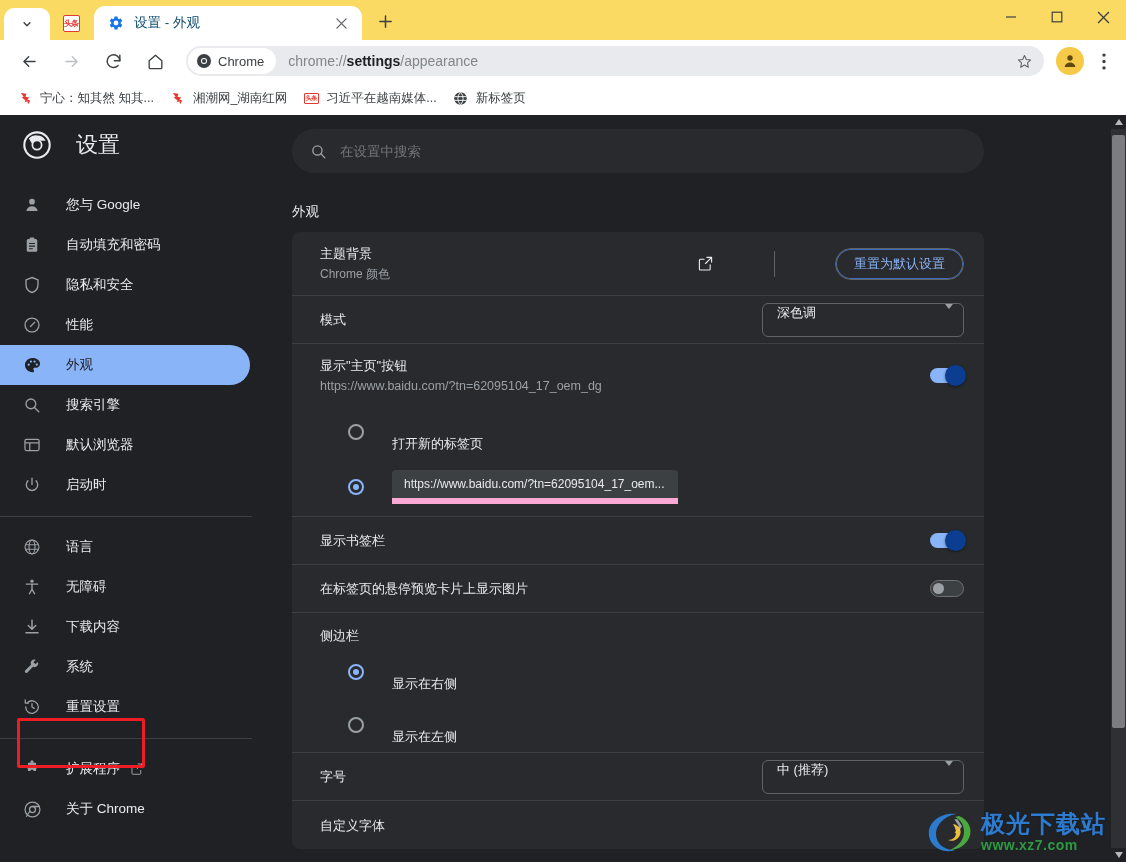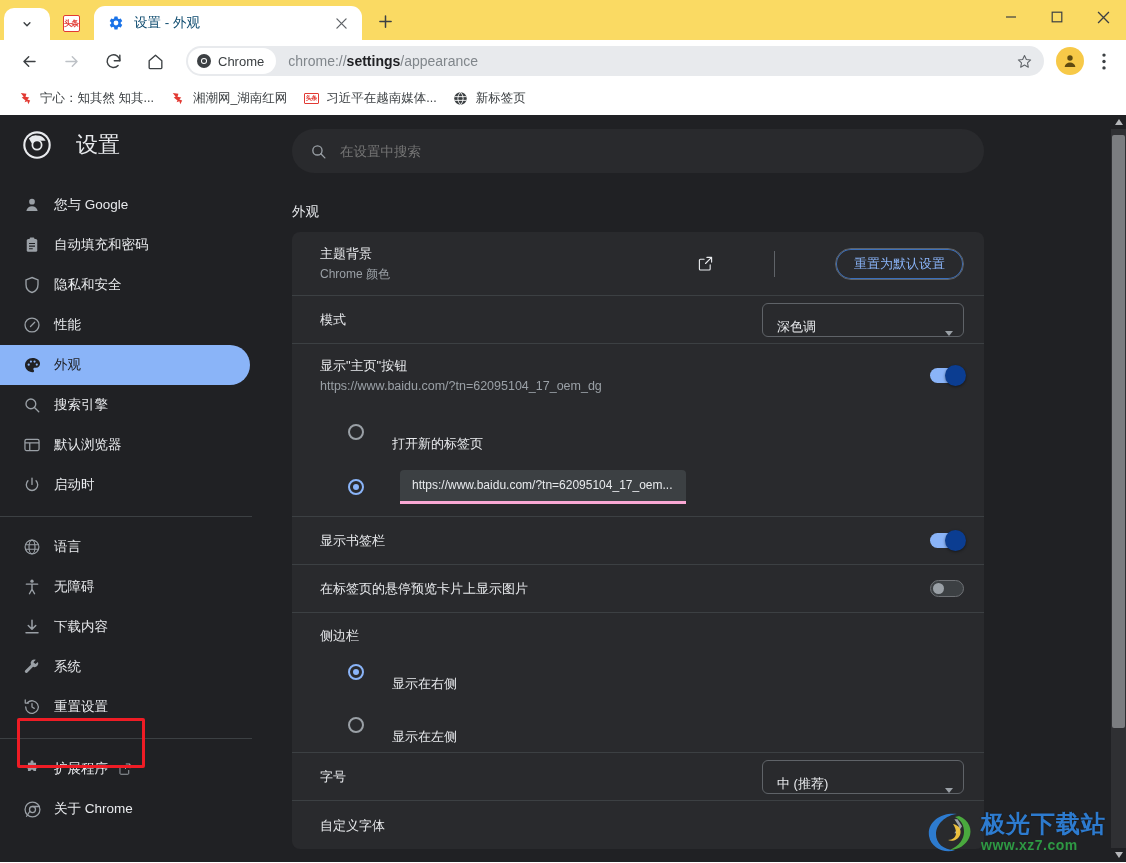--- a/index.html
+++ b/index.html
@@ -216,7 +216,7 @@
   .nav-item.selected .nav-ico { color: #202124; }
   .nav-item .nav-label {
     font-size: 13.5px; color: #e8eaed;
-    margin-left: 12px; font-weight: 500;
+    margin-left: 24px; font-weight: 500;
     white-space: nowrap;
   }
   .nav-item.selected .nav-label { color: #202124; }

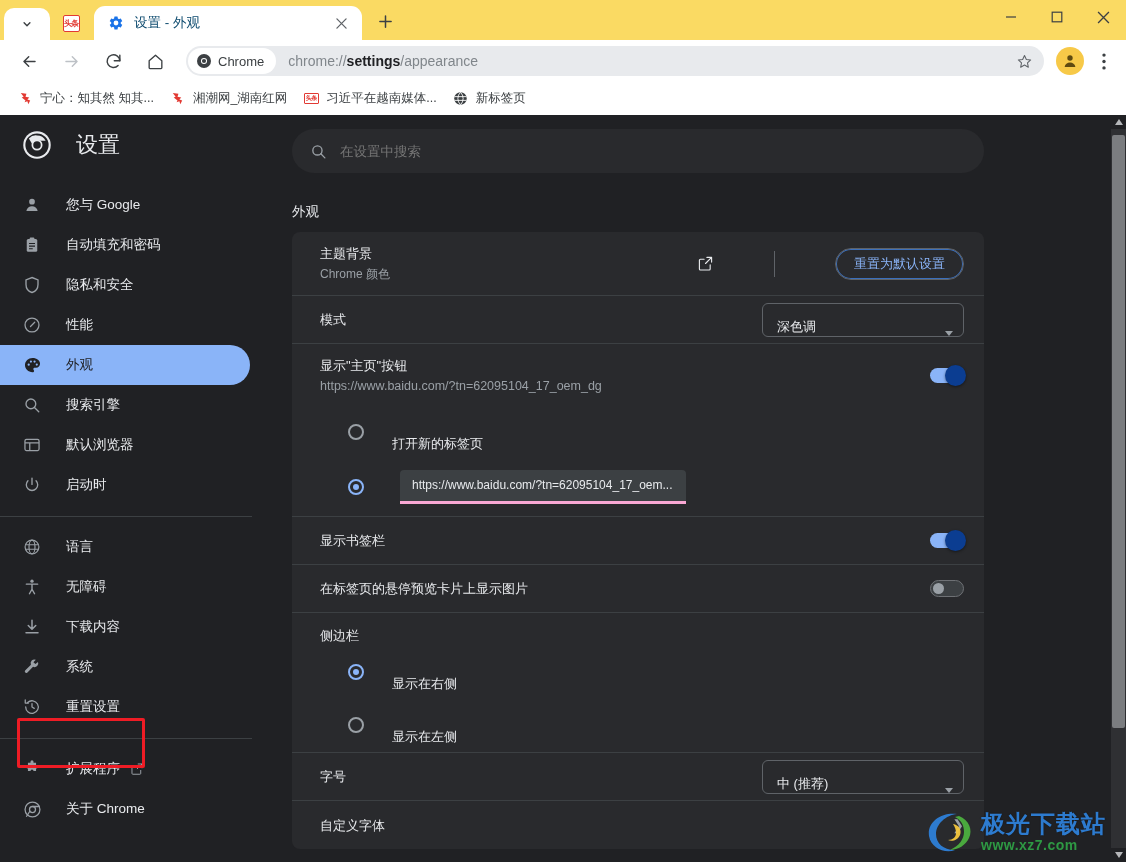--- a/index.html
+++ b/index.html
@@ -310,7 +310,7 @@
     background: transparent;
     border: 1px solid #5f6368;
     border-radius: 6px;
-    display: flex; align-items: flex-end;
+    display: flex; align-items: flex-start;
     padding: 0 10px 0 14px;
     color: #e8eaed;
     font-size: 13px;

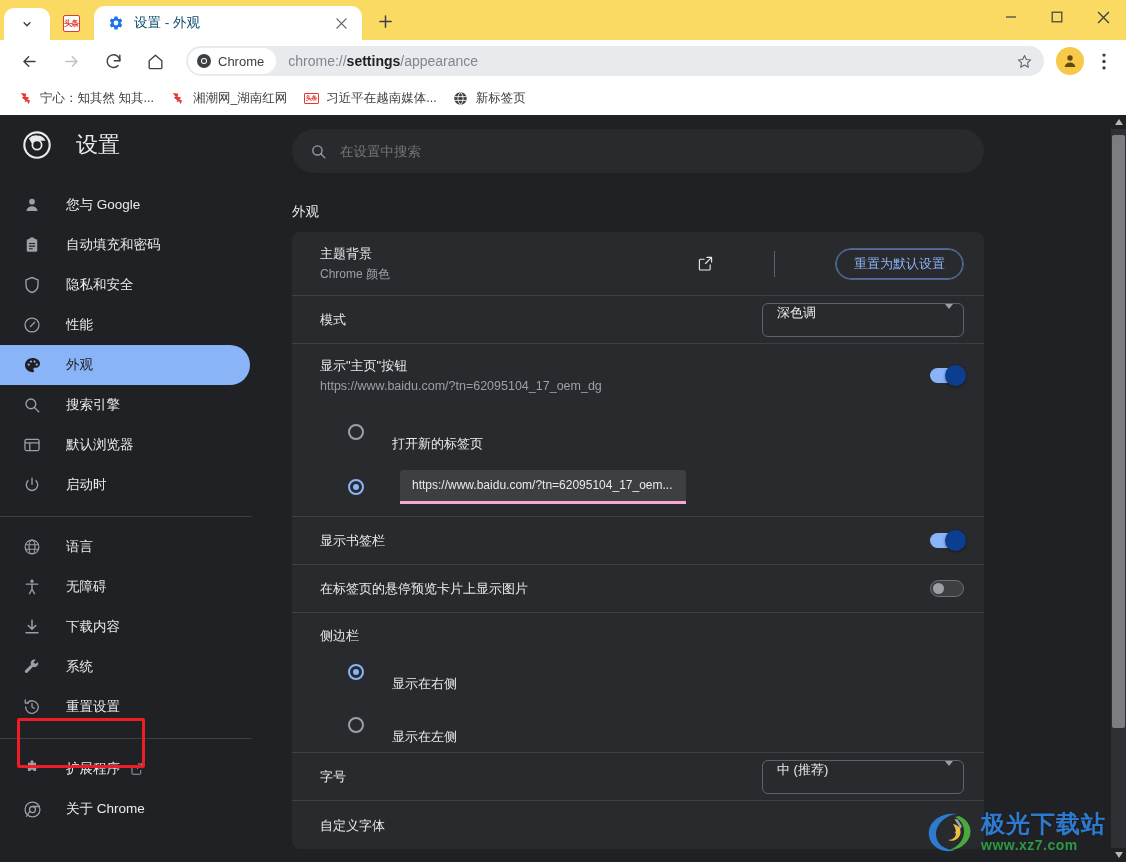--- a/index.html
+++ b/index.html
@@ -361,11 +361,11 @@
   }
   .radio-label { font-size: 13px; color: #e8eaed; margin-left: 28px; margin-top: 24px; }
   .url-field {
-    margin-left: 36px;
+    margin-left: 28px;
     width: 286px; height: 34px;
     background: #3c4043;
     border-radius: 4px 4px 0 0;
-    border-bottom: 3px solid #f9a8d4;
+    border-bottom: 6px solid #f9a8d4;
     display: flex; align-items: center;
     padding: 0 12px;
   }

